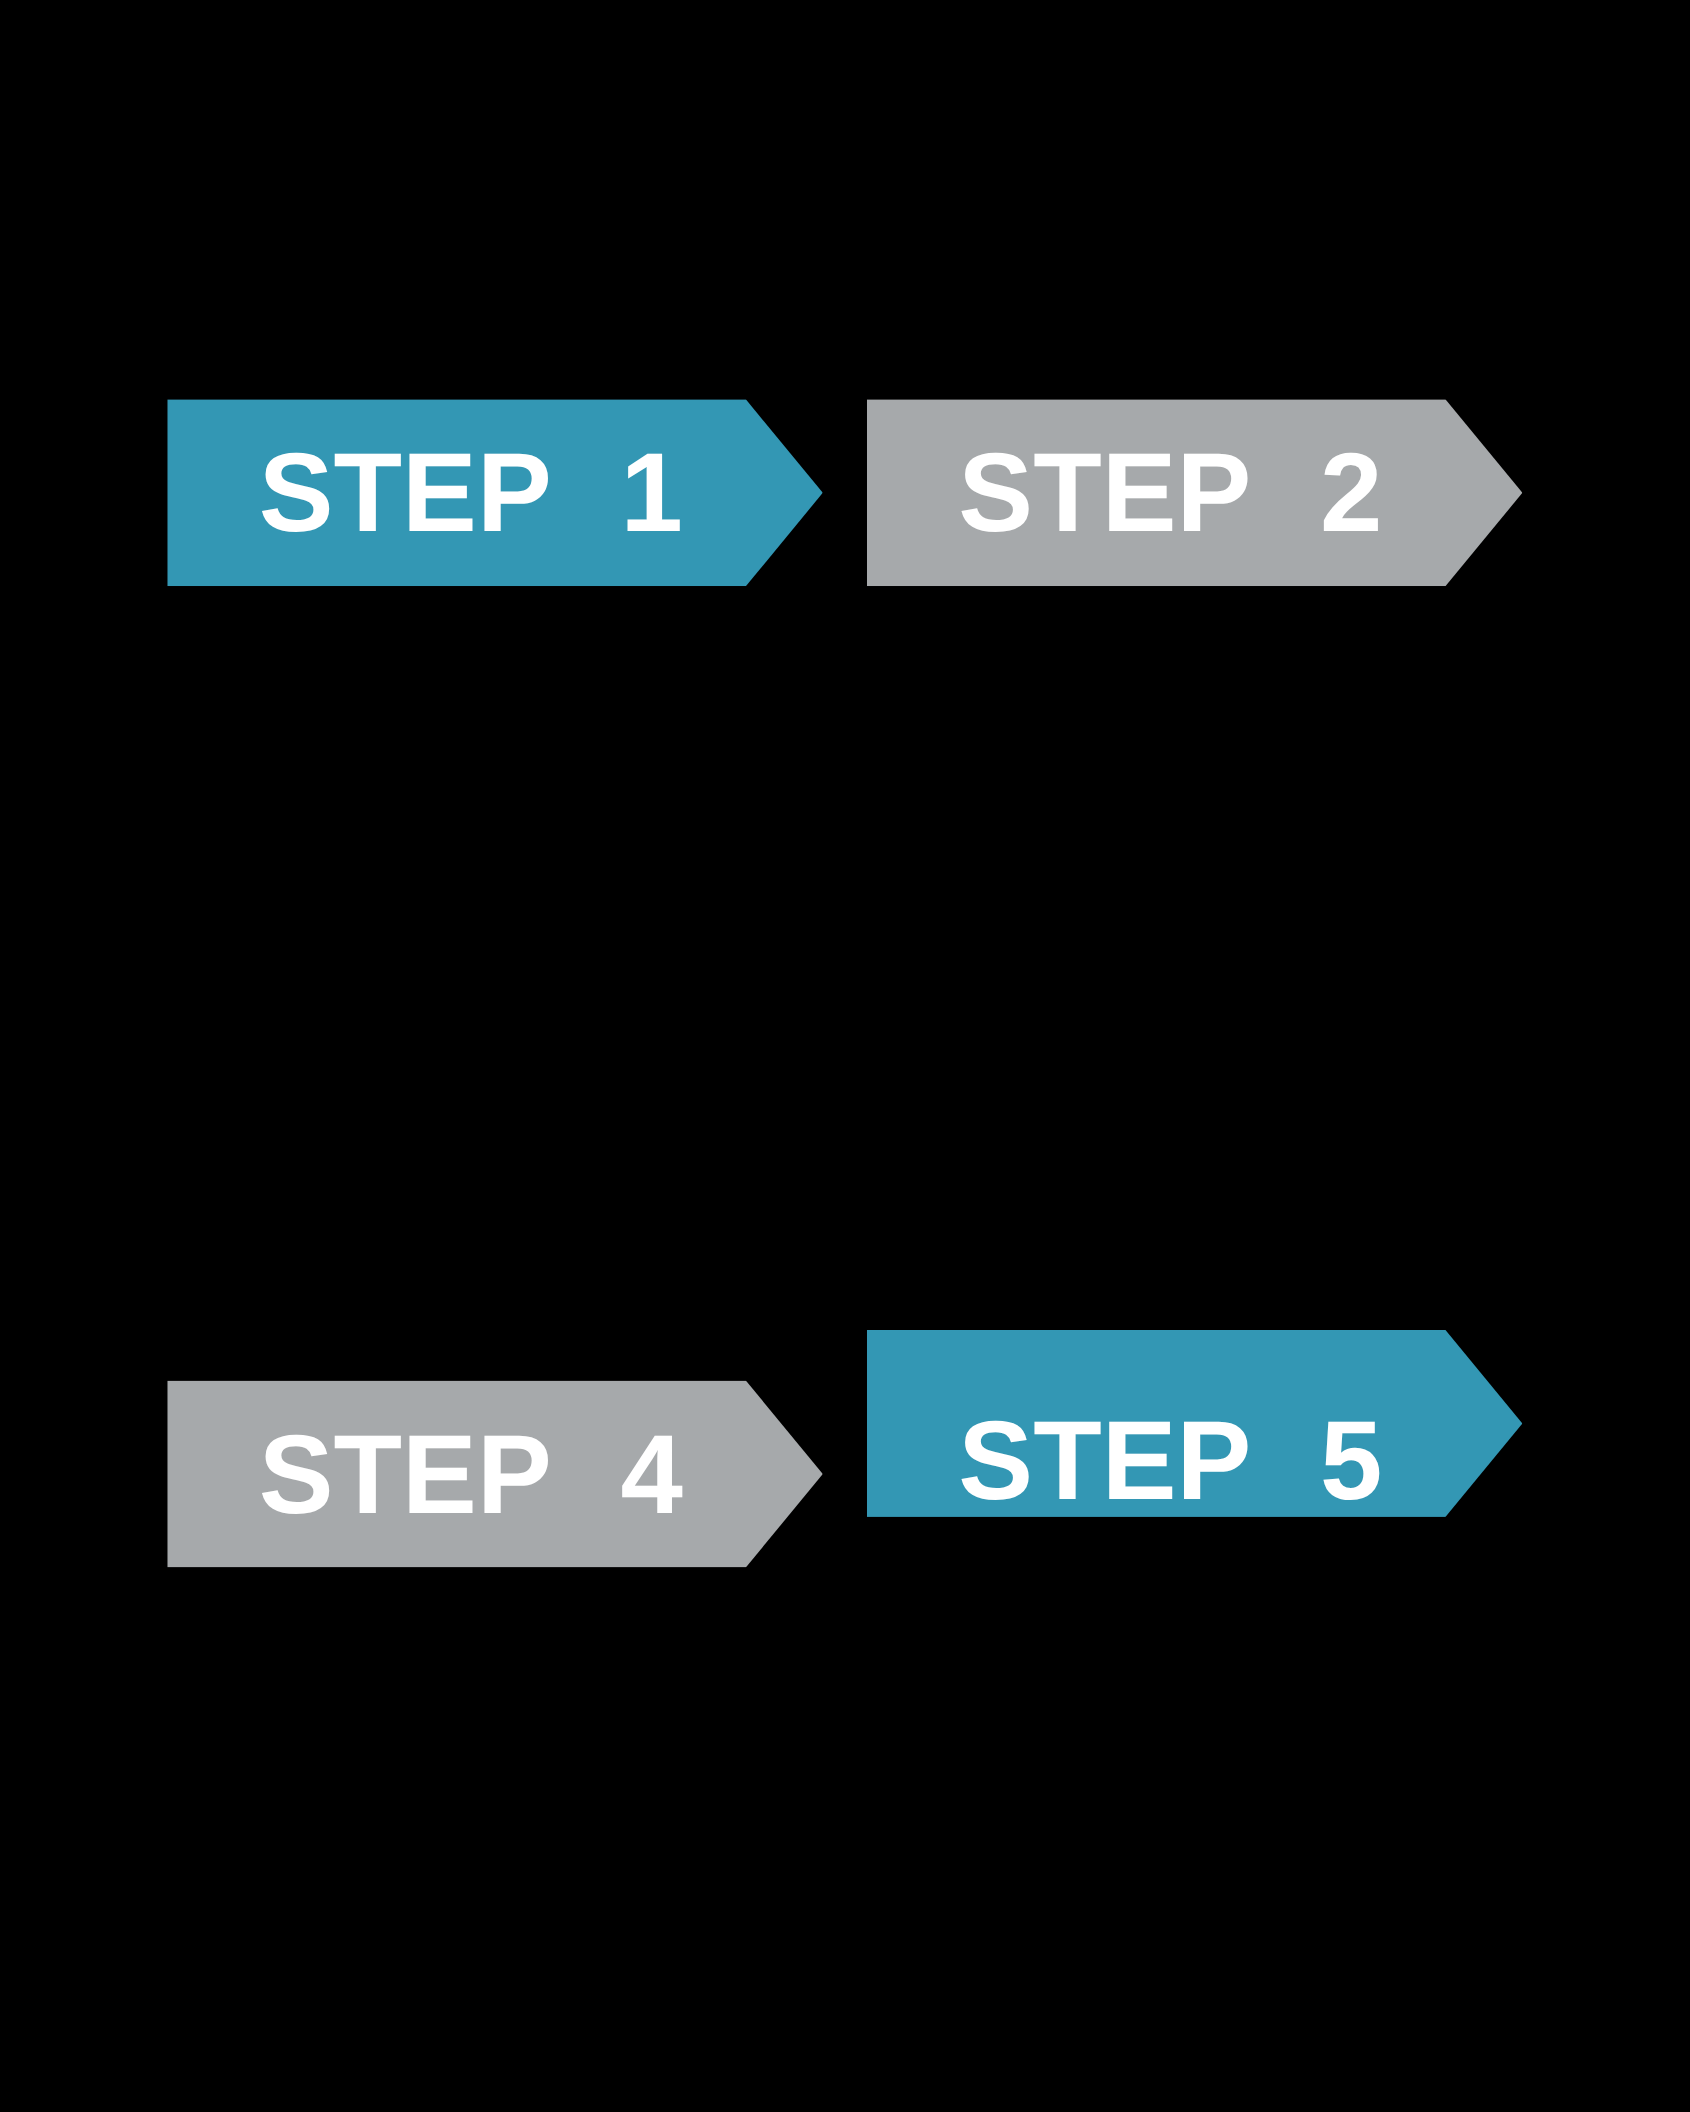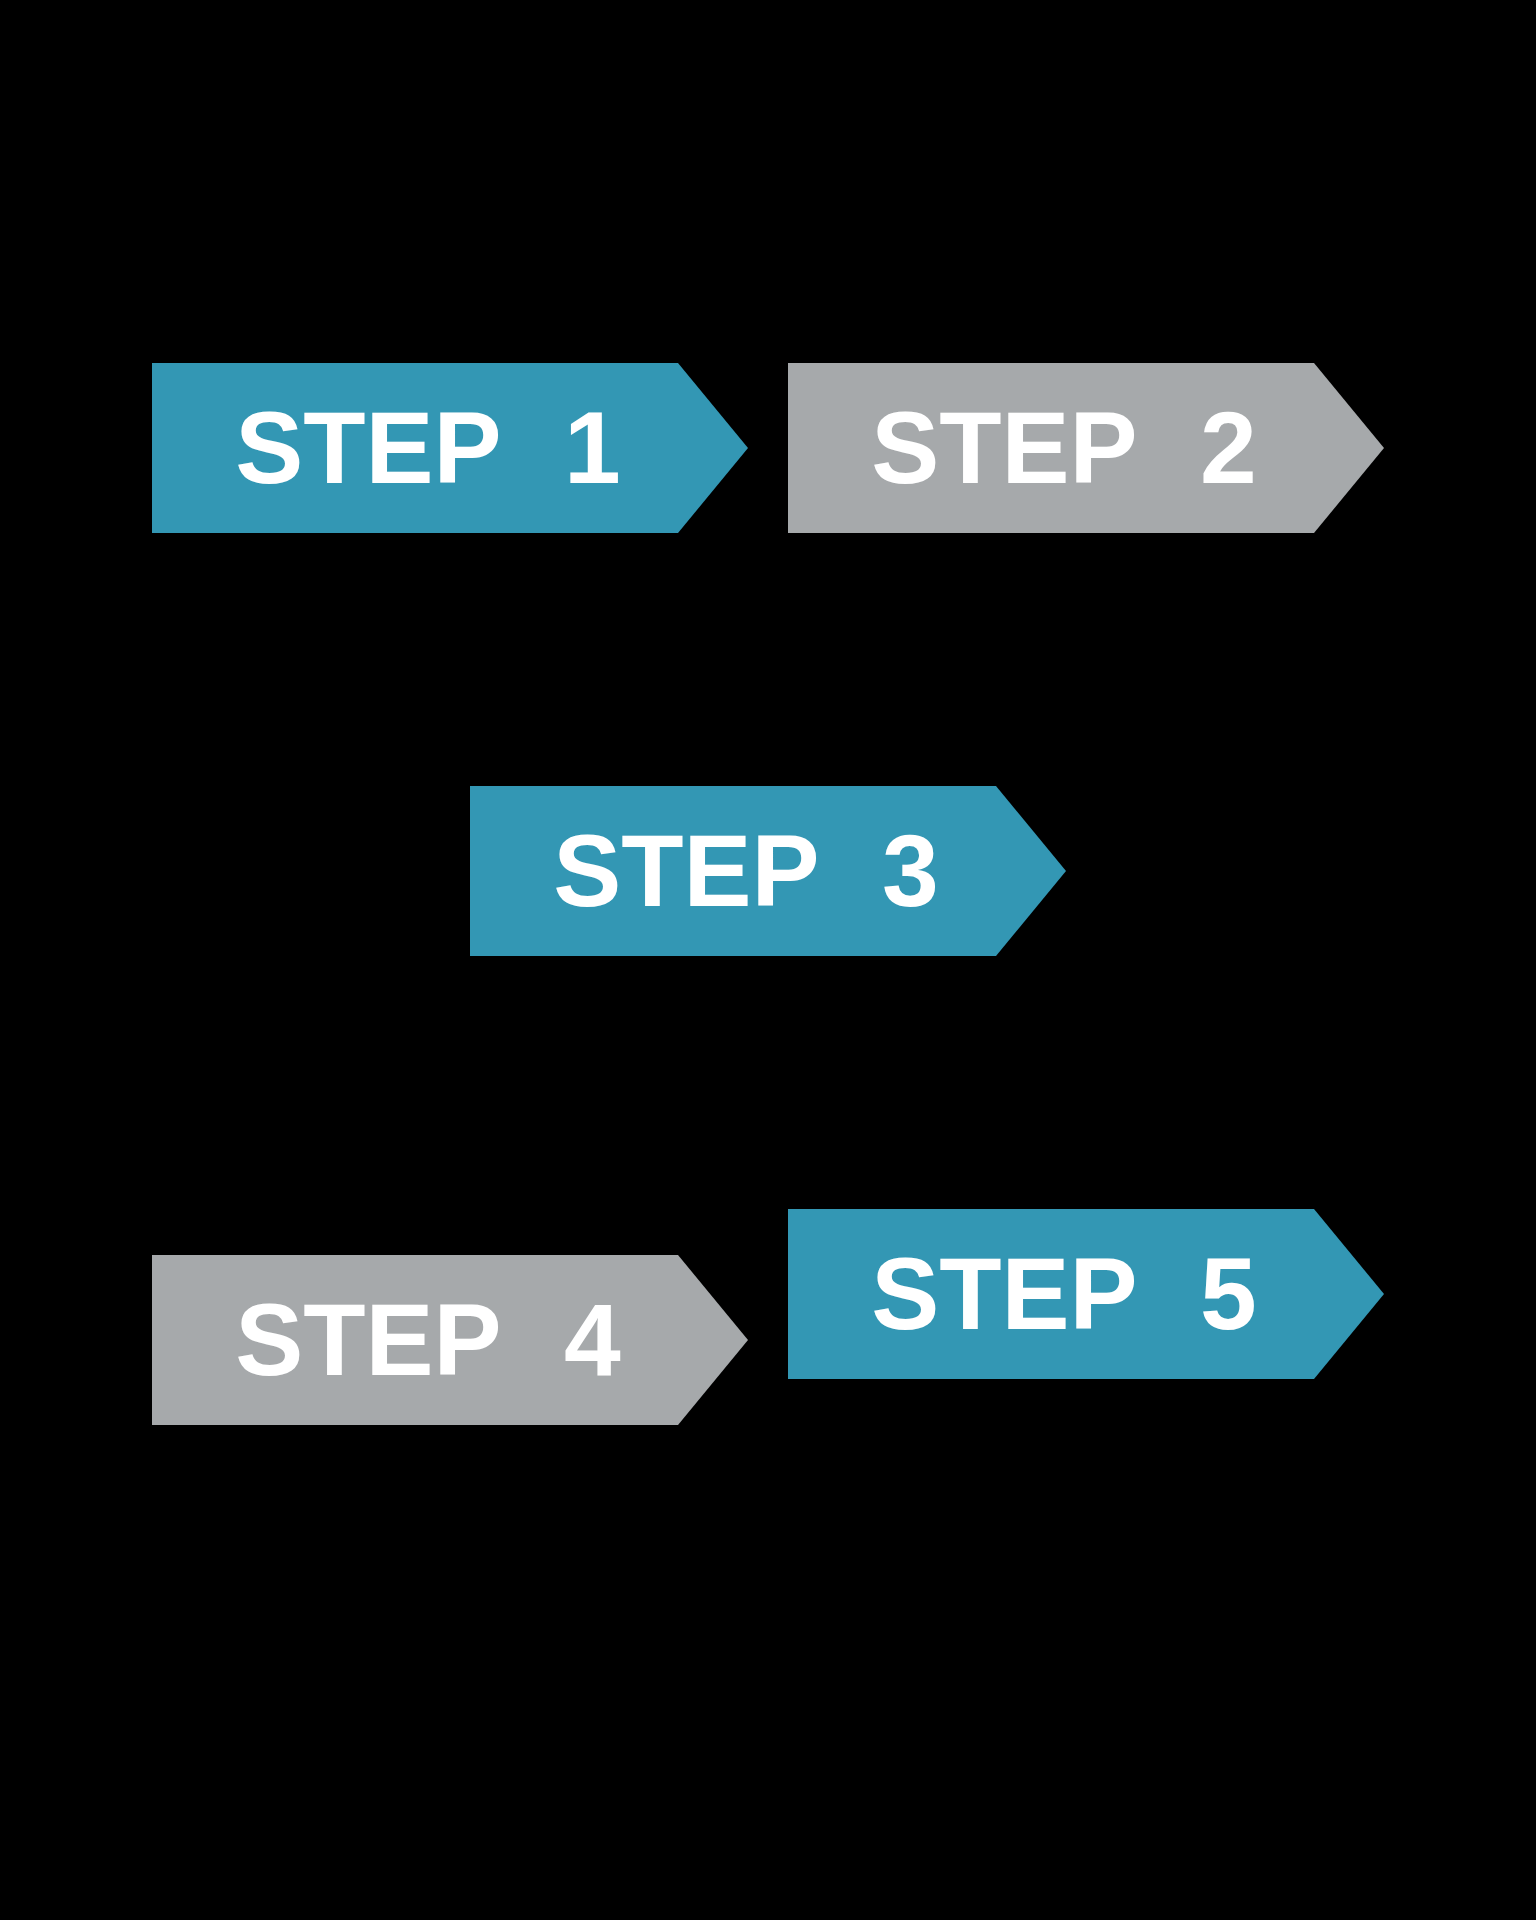--- a/index.html
+++ b/index.html
@@ -56,9 +56,6 @@
     <span class="label" style="color: rgb(255, 255, 255);">STEP 2</span>
   </div>
 
-  <div class="arrow s3" style="background: rgb(51, 151, 180);">
-    <span class="label" style="color: rgb(255, 255, 255);">STEP 3</span>
-  </div>
 
   <div class="arrow s4" style="background: rgb(166, 169, 171);">
     <span class="label" style="color: rgb(255, 255, 255);">STEP 4</span>

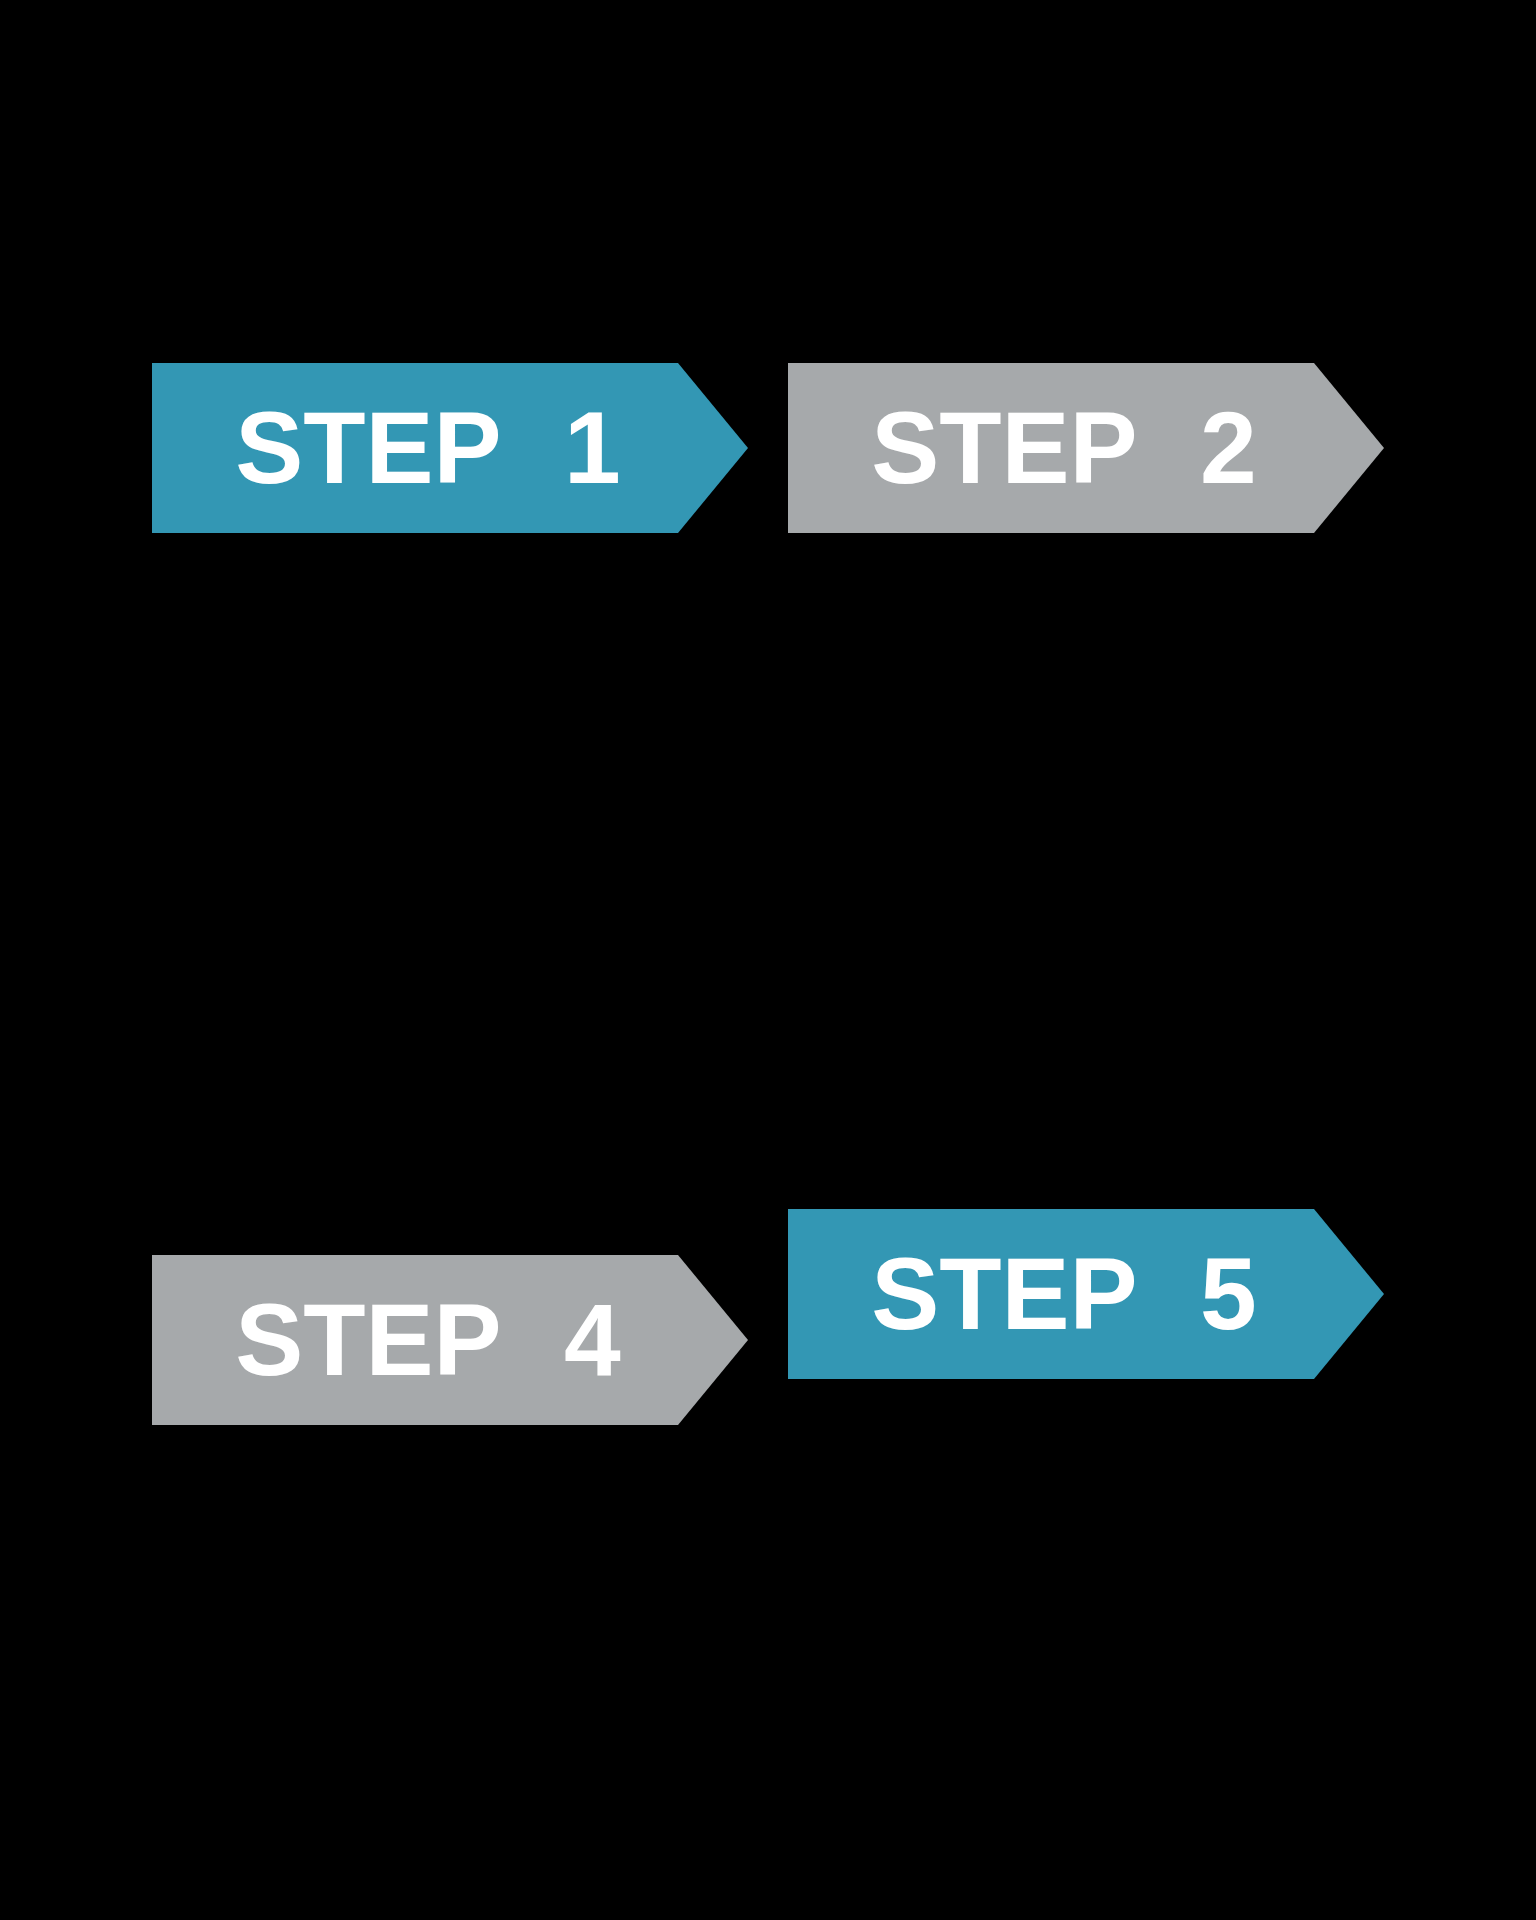--- a/index.html
+++ b/index.html
@@ -61,7 +61,7 @@
     <span class="label" style="color: rgb(255, 255, 255);">STEP 4</span>
   </div>
 
-  <div class="arrow s5" style="background: rgb(51, 151, 180);">
+  <div class="arrow s5" style="background: rgb(51, 151, 180); align-items: flex-end;">
     <span class="label" style="color: rgb(255, 255, 255);">STEP 5</span>
   </div>
 

